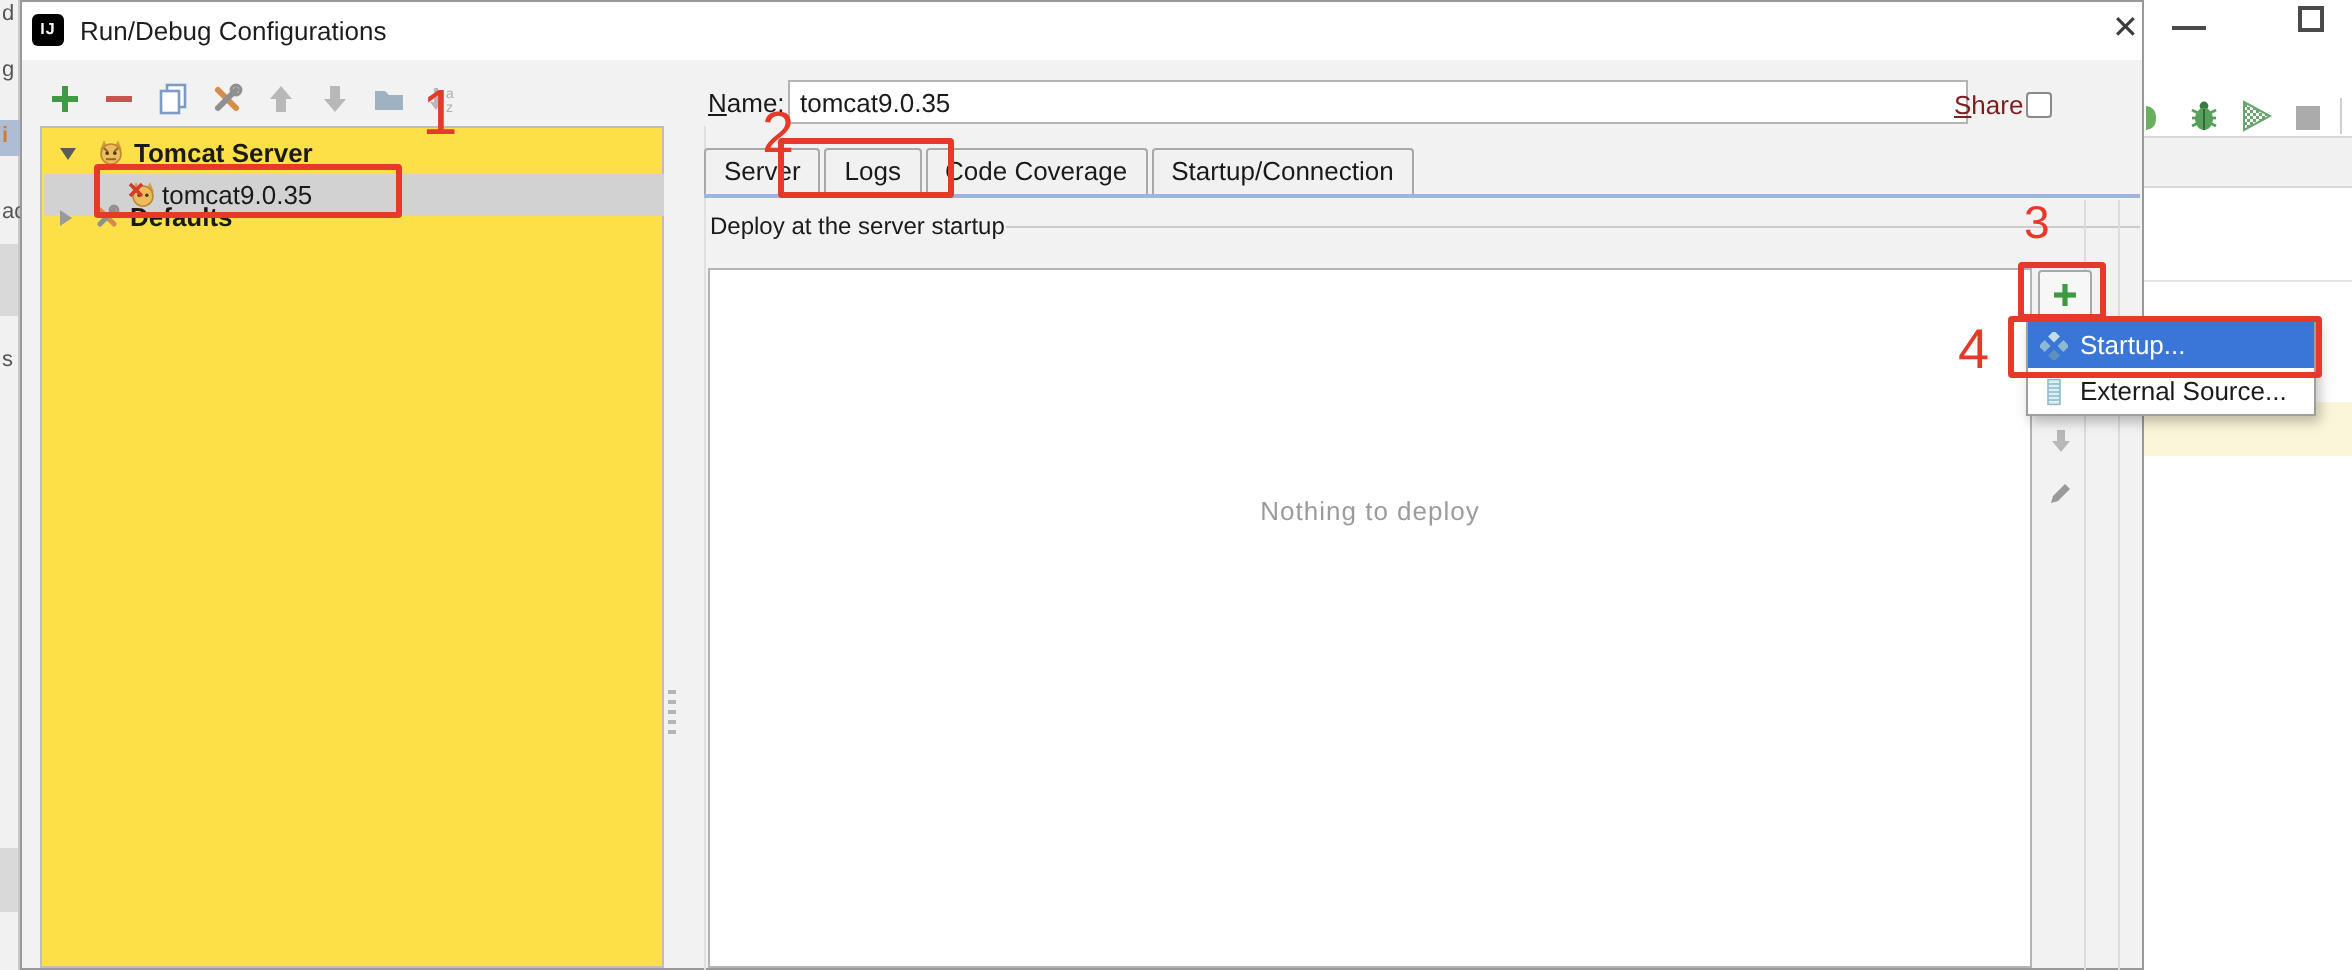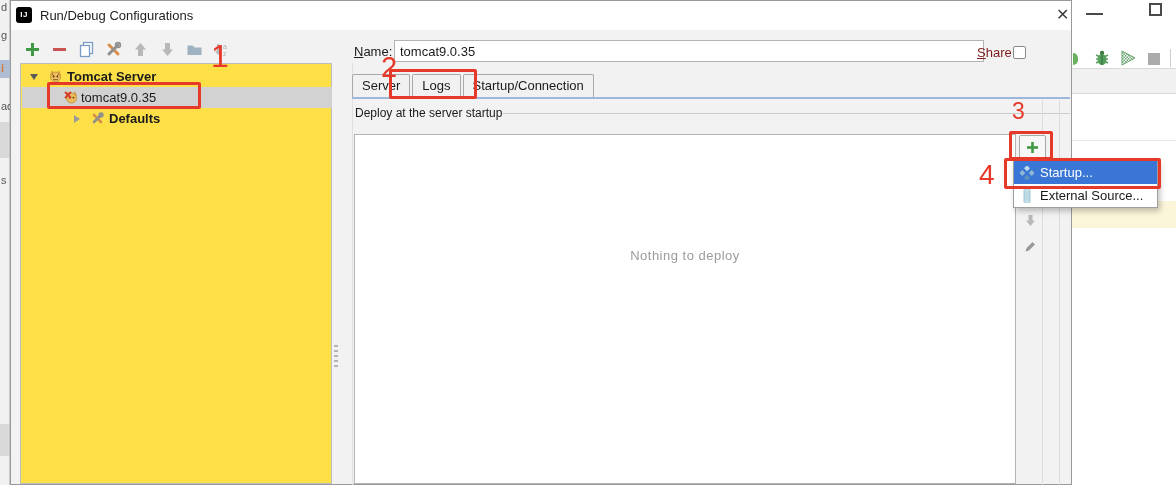--- a/index.html
+++ b/index.html
@@ -249,6 +249,7 @@
   <div class="abs tabs">
     <div class="tab">Server</div>
     <div class="tab">Logs</div>
+    <div class="tab">Code Coverage</div>
     <div class="tab">Startup/Connection</div>
   </div>
   <div class="abs tab-underline"></div>

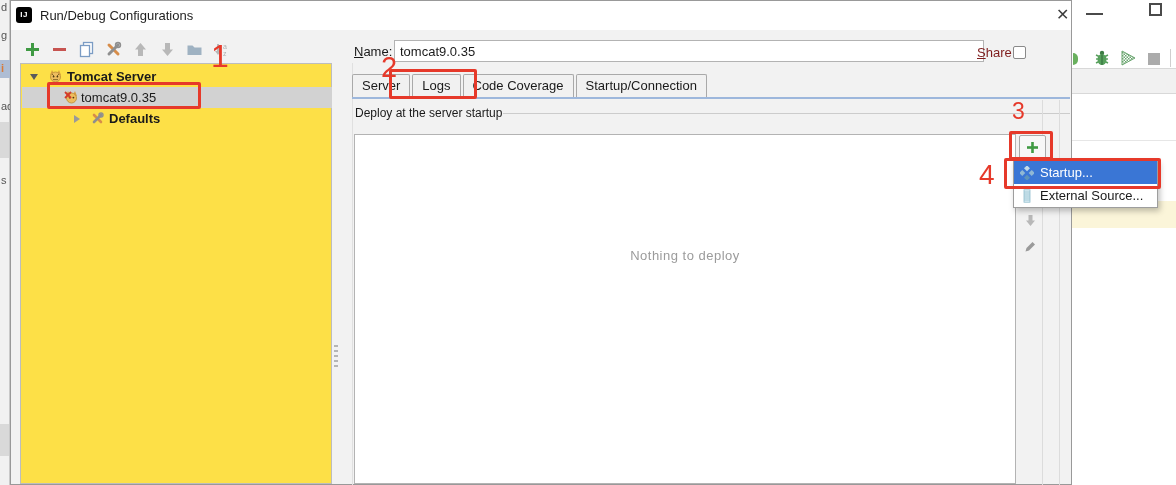--- a/index.html
+++ b/index.html
@@ -225,7 +225,7 @@
       </span>
       <span style="margin-left:2px;">tomcat9.0.35</span>
     </div>
-    <div class="tree-row" style="top:44px;padding-left:44px;">
+    <div class="tree-row" style="top:34px;">
       <span style="margin-left:8px;" class="tri-right"></span>
       <span class="tree-ico" style="margin-left:10px;">
         <svg width="15" height="15" viewBox="0 0 15 15">

